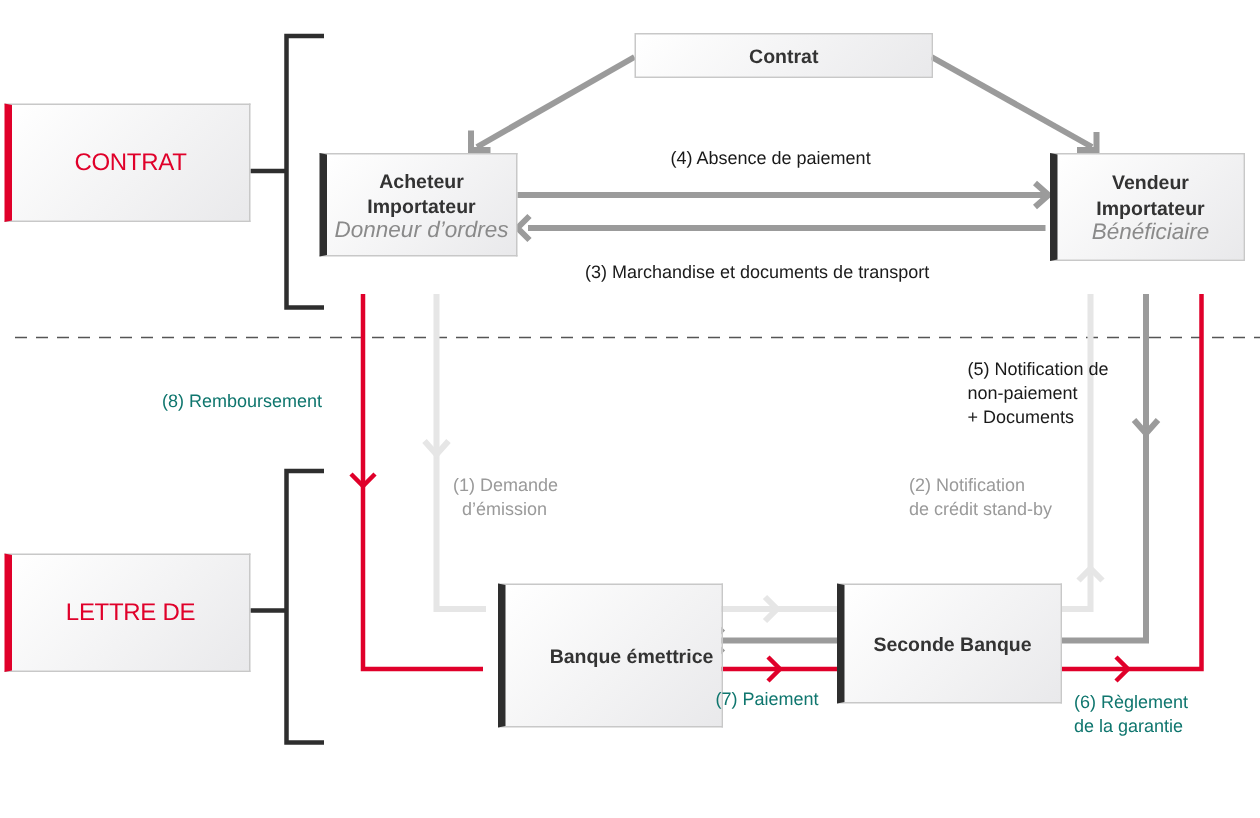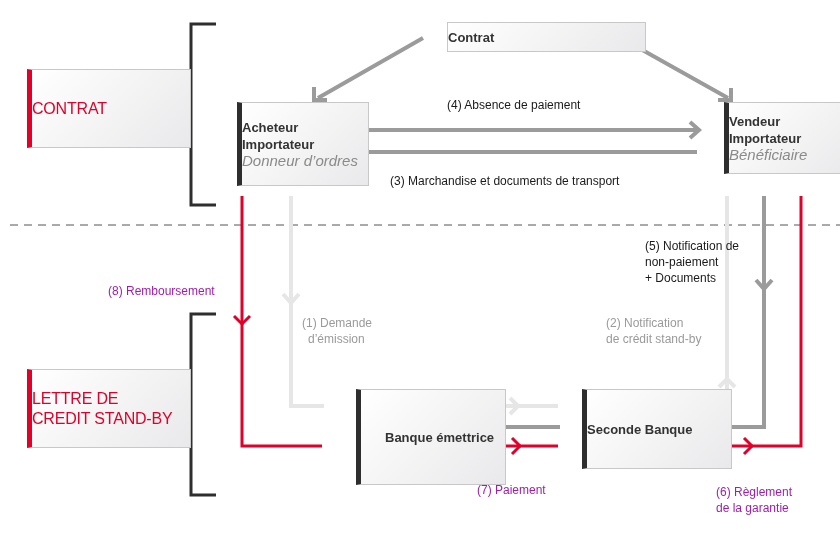--- a/index.html
+++ b/index.html
@@ -9,7 +9,7 @@
   .box { position: absolute; box-sizing: border-box;
          background: linear-gradient(135deg, #ffffff 0%, #f3f3f4 55%, #e9e9eb 100%);
          border: 1px solid #c8c8c8; display: flex; flex-direction: column;
-         align-items: flex-start; justify-content: center; text-align: center; margin-left: 24px; }
+         align-items: center; justify-content: center; text-align: center; }
   .box.dark-left { border-left: 5px solid #2e2e2e; }
   .box.red-left { border-left: 5px solid #e0002a; }
   .box .title { font-weight: bold; font-size: 13px; color: #333333; line-height: 17px; }

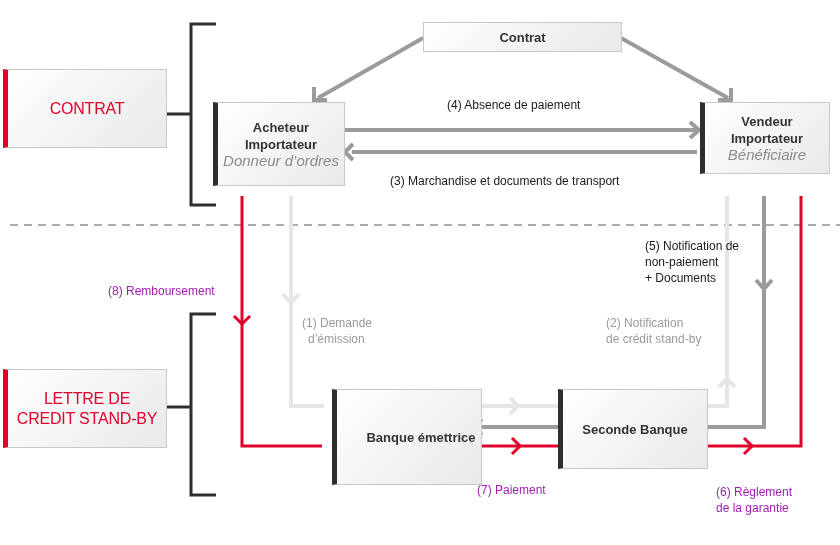--- a/index.html
+++ b/index.html
@@ -97,7 +97,7 @@
   <div class="title">Contrat</div>
 </div>
 
-<div class="box dark-left" style="left:213px; top:102px; width:132px; height:84px;">
+<div class="box dark-left" style="left:213px; top:102px; width:132px; height:69px;">
   <div class="title">Acheteur</div>
   <div class="title">Importateur</div>
   <div class="sub">Donneur d’ordres</div>

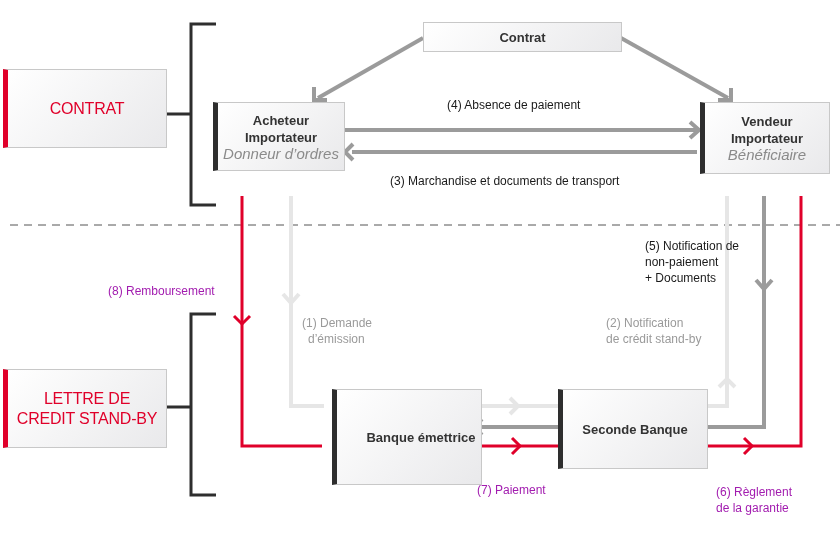--- a/index.html
+++ b/index.html
@@ -18,7 +18,7 @@
   .lbl { position: absolute; font-size: 12px; line-height: 16px; white-space: nowrap; }
   .lbl.black { color: #1a1a1a; }
   .lbl.grey { color: #9a9a9a; }
-  .lbl.red { color: #a21caf; margin-top: 24px; }
+  .lbl.red { color: #0f766e; }
   .center { text-align: left; }
   .right { text-align: right; }
 </style>

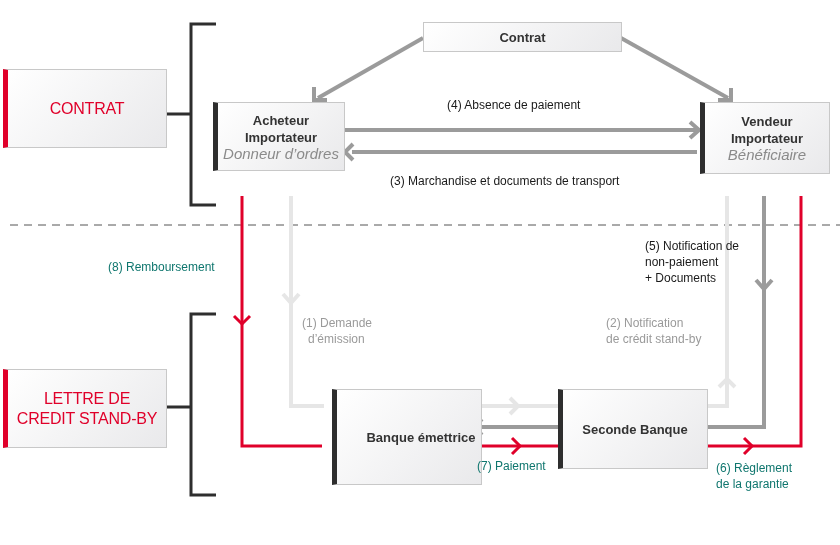--- a/index.html
+++ b/index.html
@@ -90,7 +90,6 @@
 </div>
 <div class="box red-left" style="left:3px; top:369px; width:164px; height:79px;">
   <div class="section-label">LETTRE DE</div>
-  <div class="section-label">CREDIT STAND-BY</div>
 </div>
 
 <div class="box" style="left:423px; top:22px; width:199px; height:30px;">

